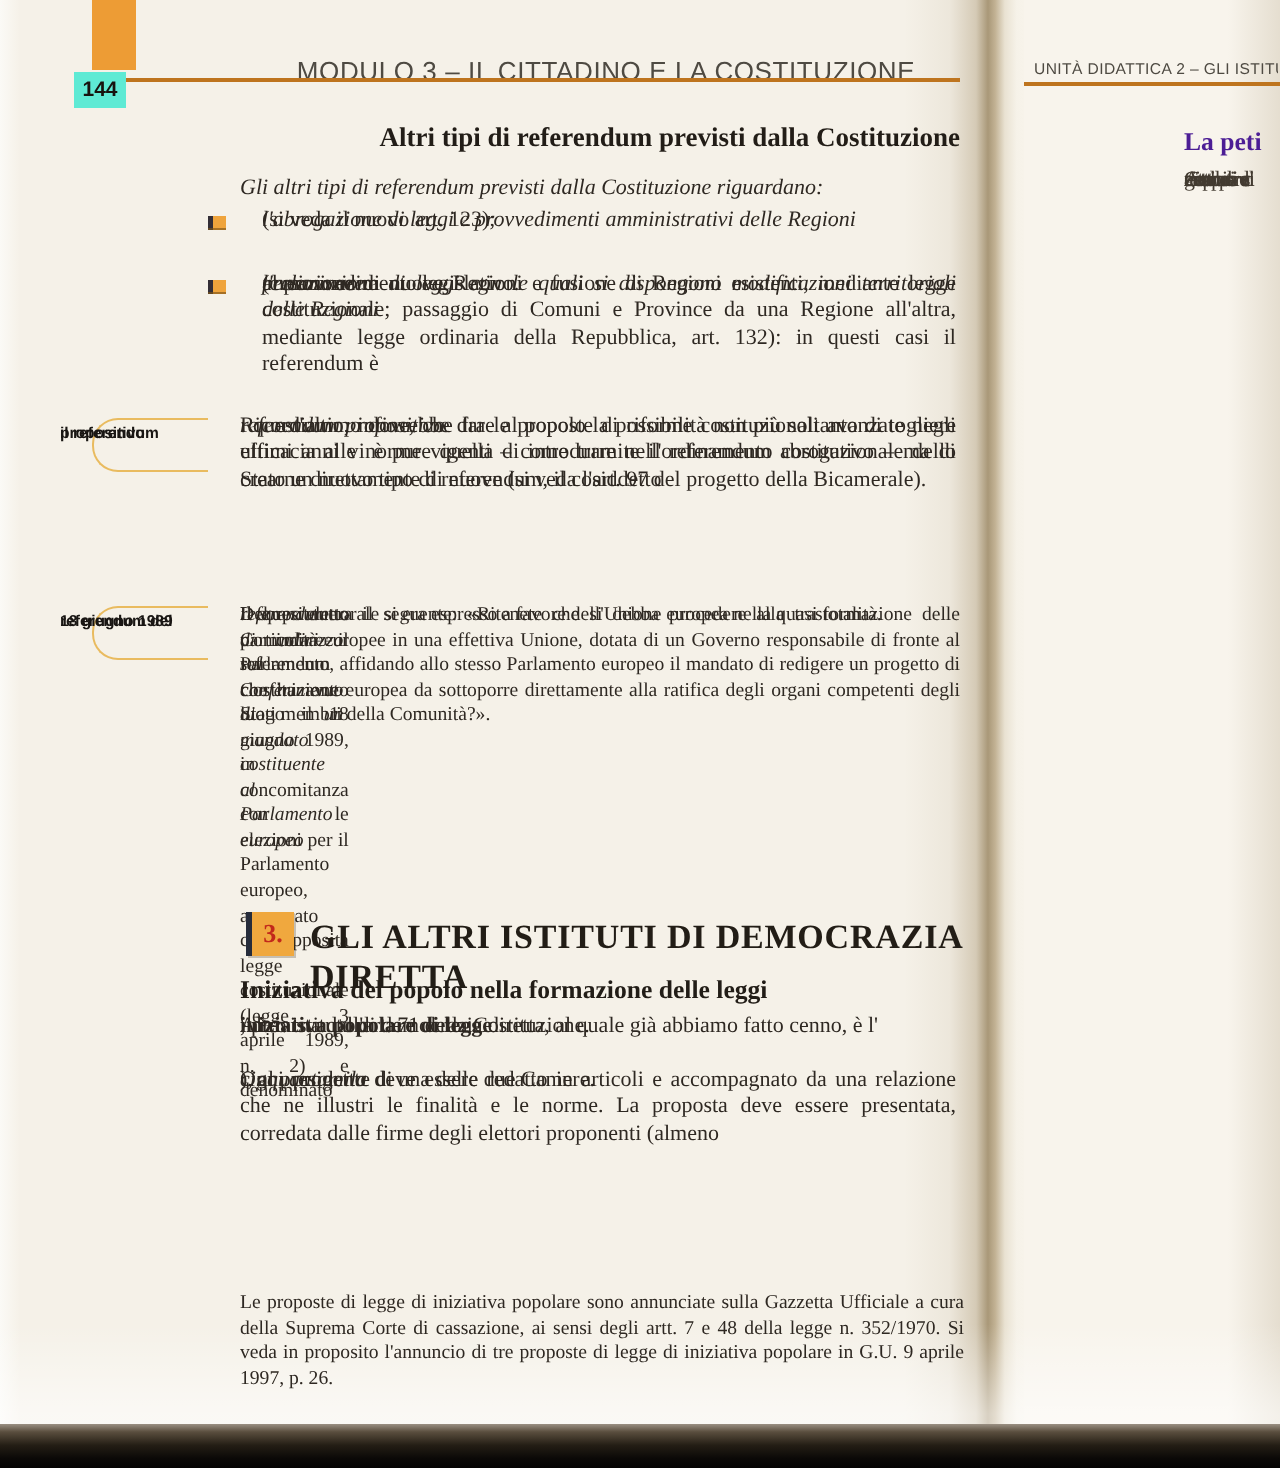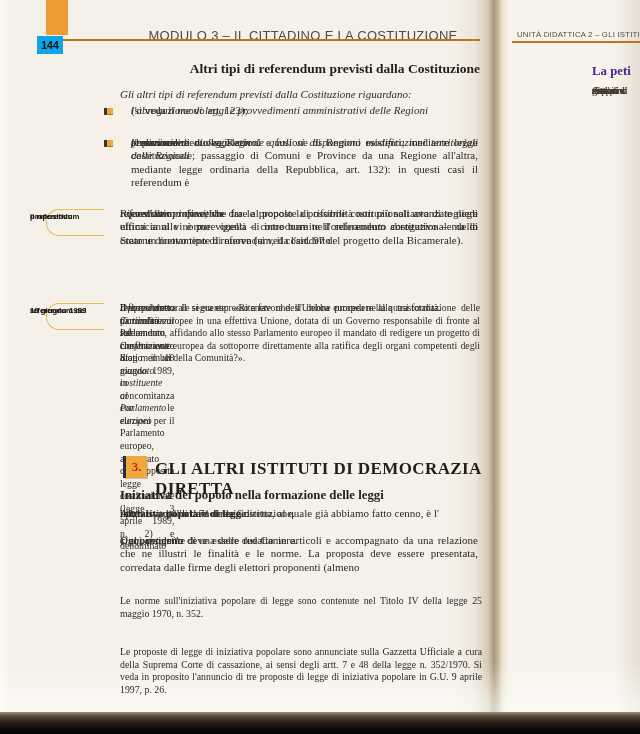--- a/index.html
+++ b/index.html
@@ -23,7 +23,7 @@
 
   
   .chapter-bar{left:46px;top:0;width:22px;height:35px;background:#ED9C35;}
-  .page-num{left:37px;top:36px;width:26px;height:18px;background:#0ea5e9;color:#17130e;
+  .page-num{left:37px;top:36px;width:26px;height:18px;background:#5eead4;color:#17130e;
      font:bold 10.5px "Liberation Sans",sans-serif;display:flex;align-items:center;justify-content:center;}
   .rule-left{left:63px;top:39px;width:417px;height:2px;background:#BE741E;}
   .running-left{left:144px;top:28px;width:318px;text-align:center;

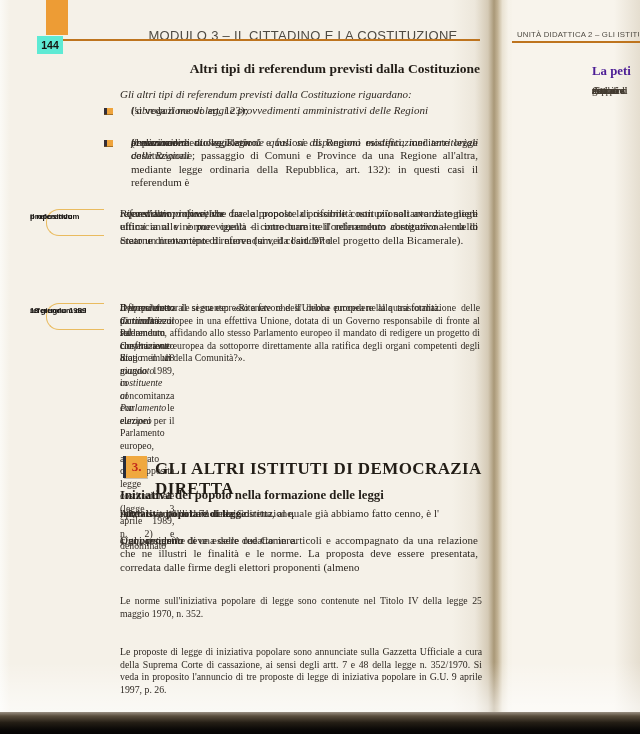--- a/index.html
+++ b/index.html
@@ -150,7 +150,6 @@
       <span class="it">cinquantamila</span>
       <span>), al presidente di una delle due Camere.</span>
     </div>
-  <div class="n-tit small">Le norme sull'iniziativa popolare di legge sono contenute nel Titolo IV della legge 25 maggio 1970, n. 352.</div>
   <div class="n-gaz small">Le proposte di legge di iniziativa popolare sono annunciate sulla Gazzetta Ufficiale a cura della Suprema Corte di cassazione, ai sensi degli artt. 7 e 48 della legge n. 352/1970. Si veda in proposito l'annuncio di tre proposte di legge di iniziativa popolare in G.U. 9 aprile 1997, p. 26.</div>
 
   <div class="r-head">La peti</div>

